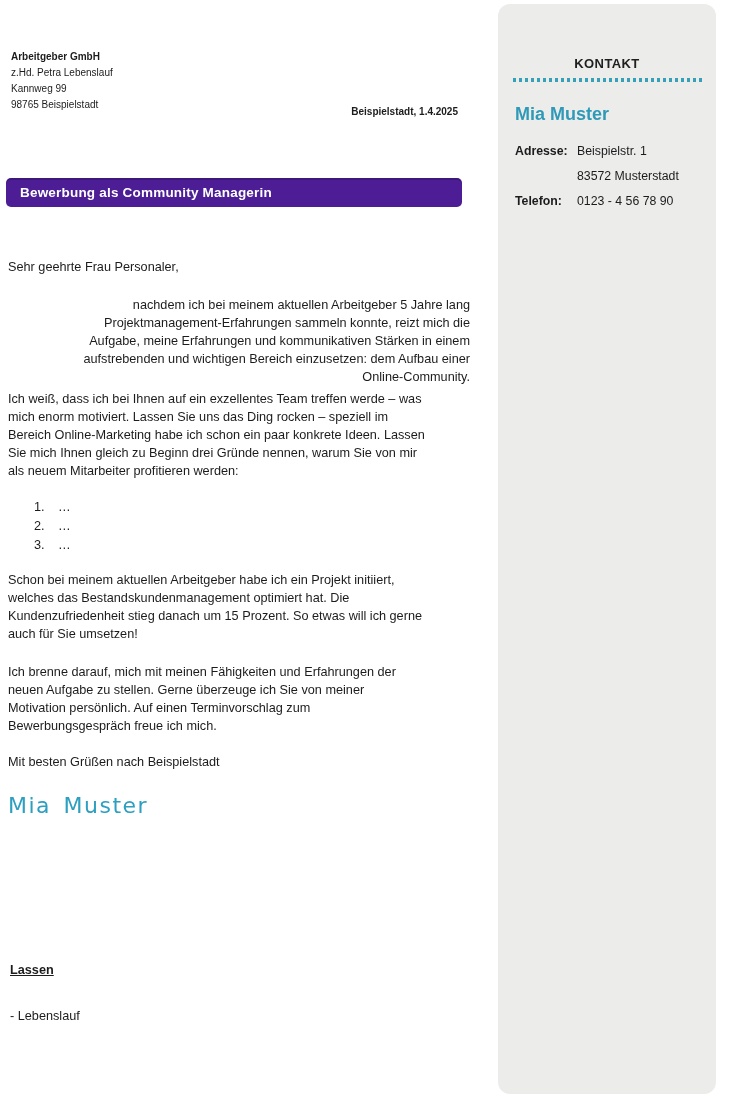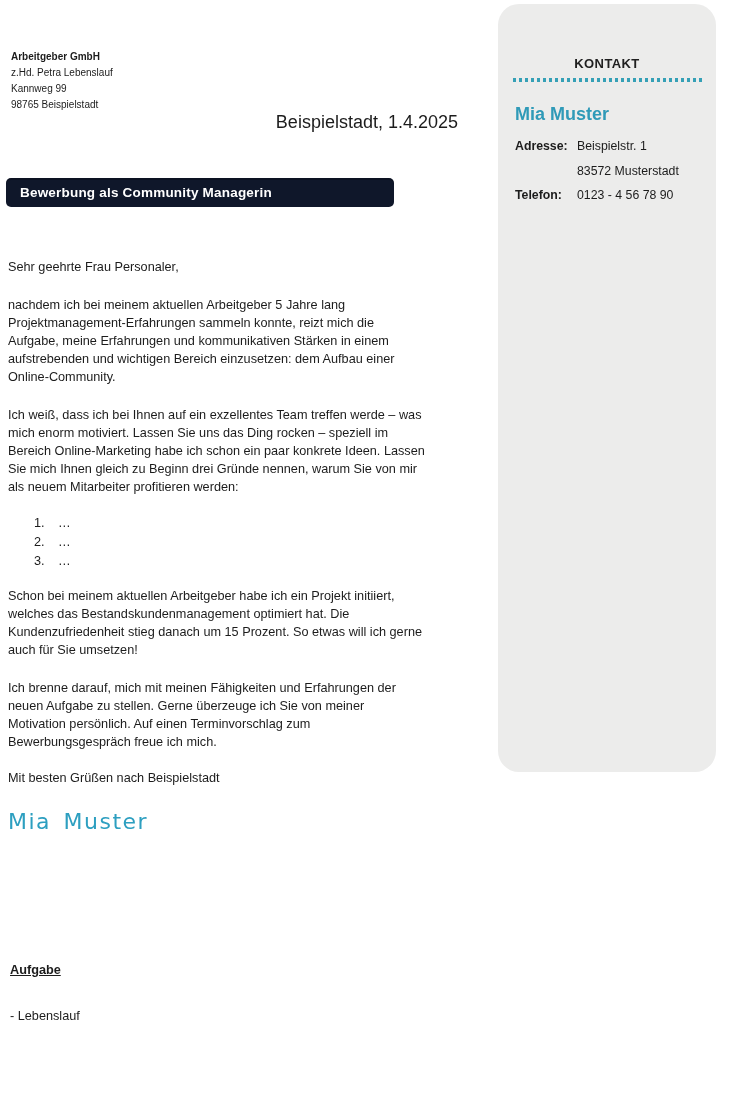--- a/index.html
+++ b/index.html
@@ -49,8 +49,8 @@
 
   
   .sidebar {
-    position:absolute; left:498px; top:4px; width:218px; height:768px;
-    background:#ececeb; border-radius:21px;
+    position:absolute; left:498px; top:4px; width:218px; height:1090px;
+    background:#ececeb; border-radius:12px;
   }
   .kontakt-heading {
     margin-top:52px; text-align:center;

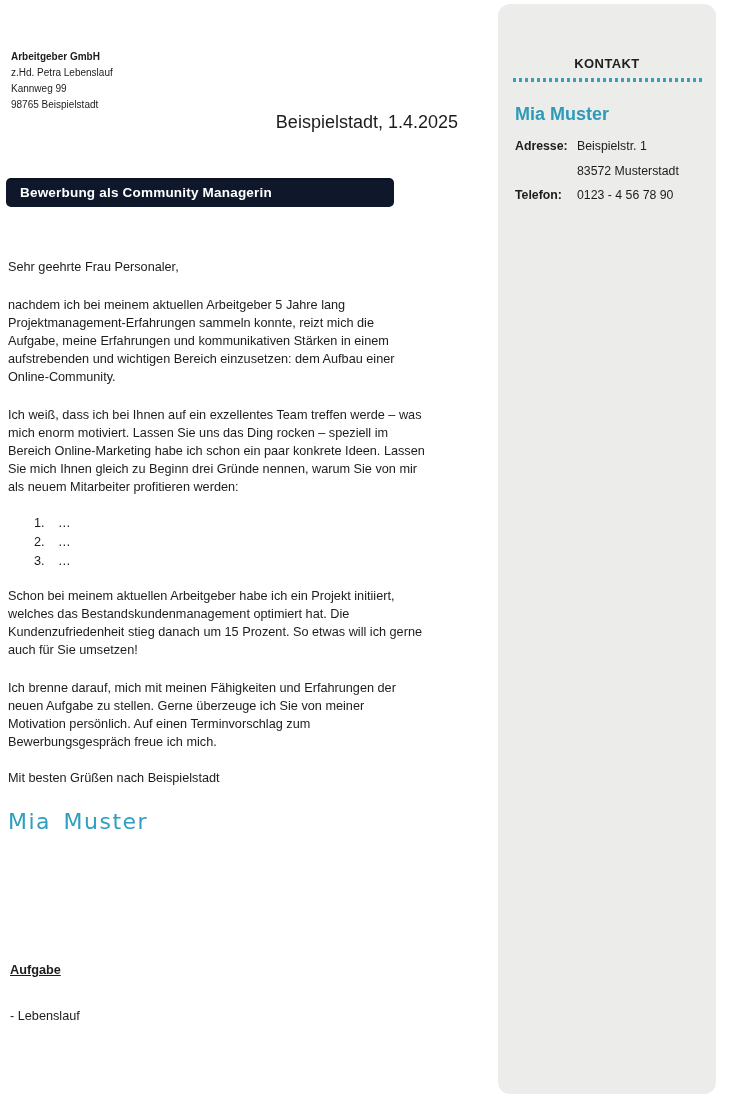--- a/index.html
+++ b/index.html
@@ -16,7 +16,7 @@
   .recipient { position:absolute; top:49px; left:3px; font-size:10px; line-height:16px; }
   .recipient .company { font-weight:bold; }
 
-  .date-line { position:absolute; top:112px; right:6px; font-size:18px; font-weight:normal; }
+  .date-line { position:absolute; top:106px; right:6px; font-size:10px; font-weight:bold; }
 
   .subject-banner {
     position:absolute; top:178px; left:-2px; width:388px; height:29px;

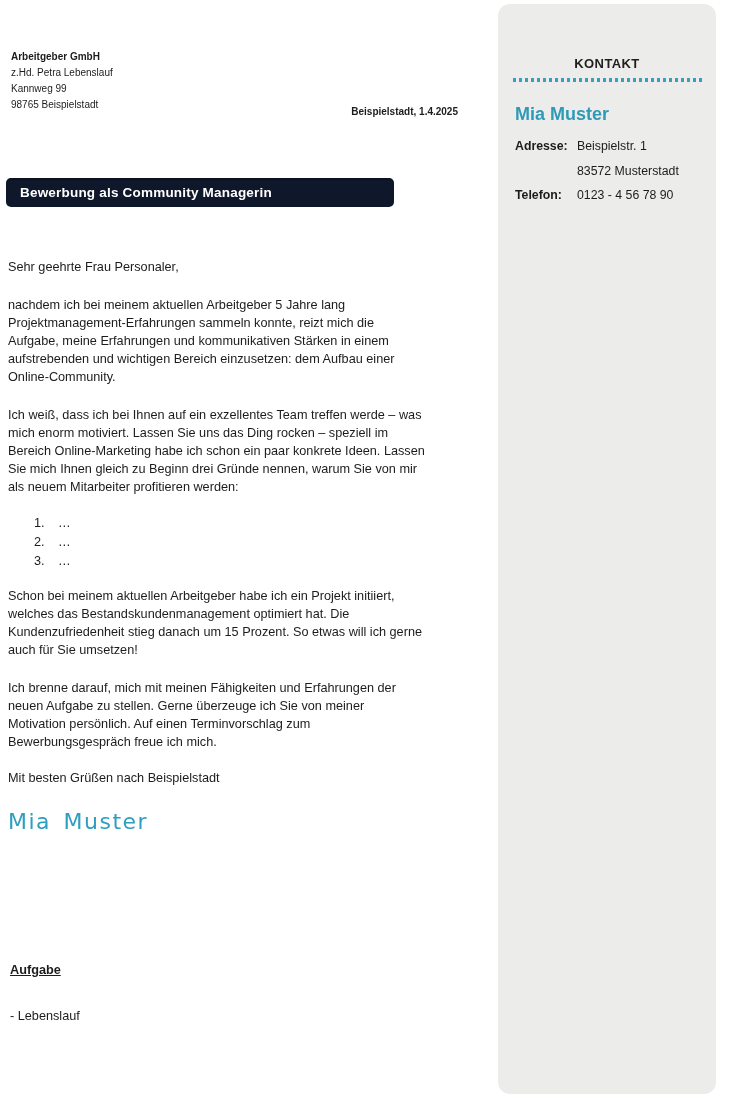--- a/index.html
+++ b/index.html
@@ -62,7 +62,7 @@
   }
   .sidebar-name { margin:22px 0 0 17px; font-size:18px; font-weight:bold; color:#2f9ab8; }
   .contact-rows { margin:14px 12px 0 17px; font-size:12.3px; }
-  .contact-row { display:flex; height:24.7px; }
+  .contact-row { display:flex; height:24.7px; align-items:center; }
   .contact-row .lbl { width:62px; font-weight:bold; }
   .contact-row .val { flex:1; }
 </style>

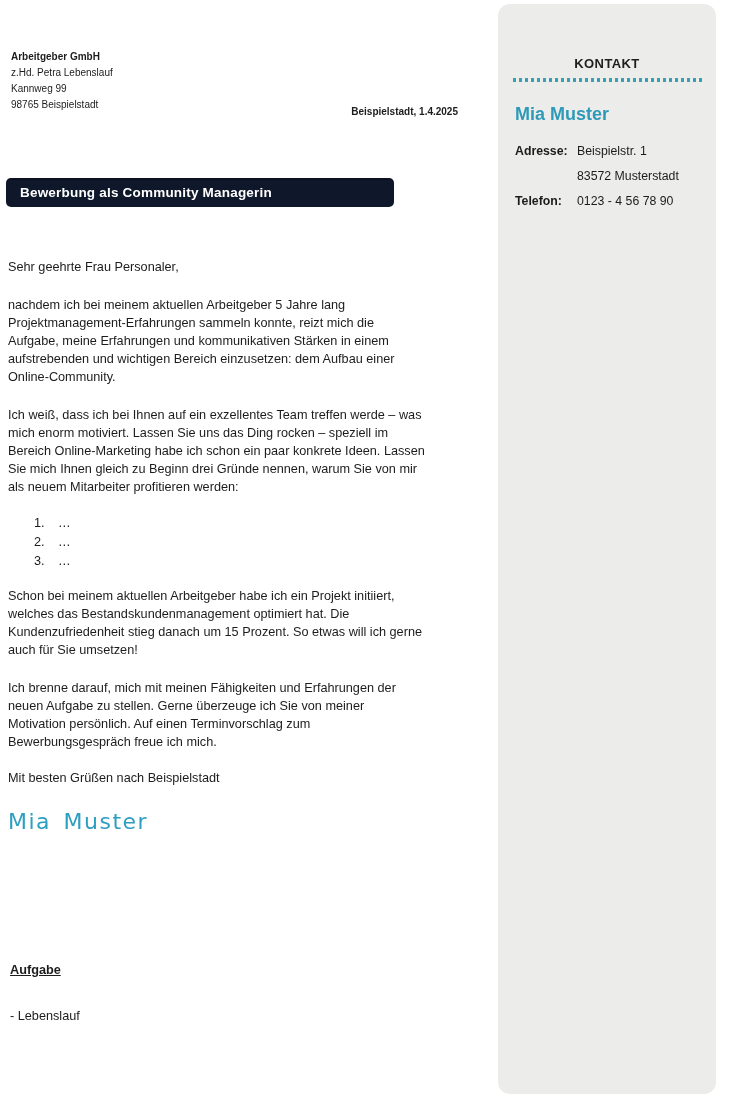--- a/index.html
+++ b/index.html
@@ -19,8 +19,8 @@
   .date-line { position:absolute; top:106px; right:6px; font-size:10px; font-weight:bold; }
 
   .subject-banner {
-    position:absolute; top:178px; left:-2px; width:388px; height:29px;
-    background:#0f172a; border-radius:5px;
+    position:absolute; top:178px; left:-2px; width:456px; height:29px;
+    background:#4c1d95; border-radius:5px;
     box-shadow: inset 0 2px 0 rgba(0,0,0,0.18);
     color:#ffffff; font-weight:bold; font-size:13.5px; line-height:29px;
     padding-left:14px; letter-spacing:0.2px;

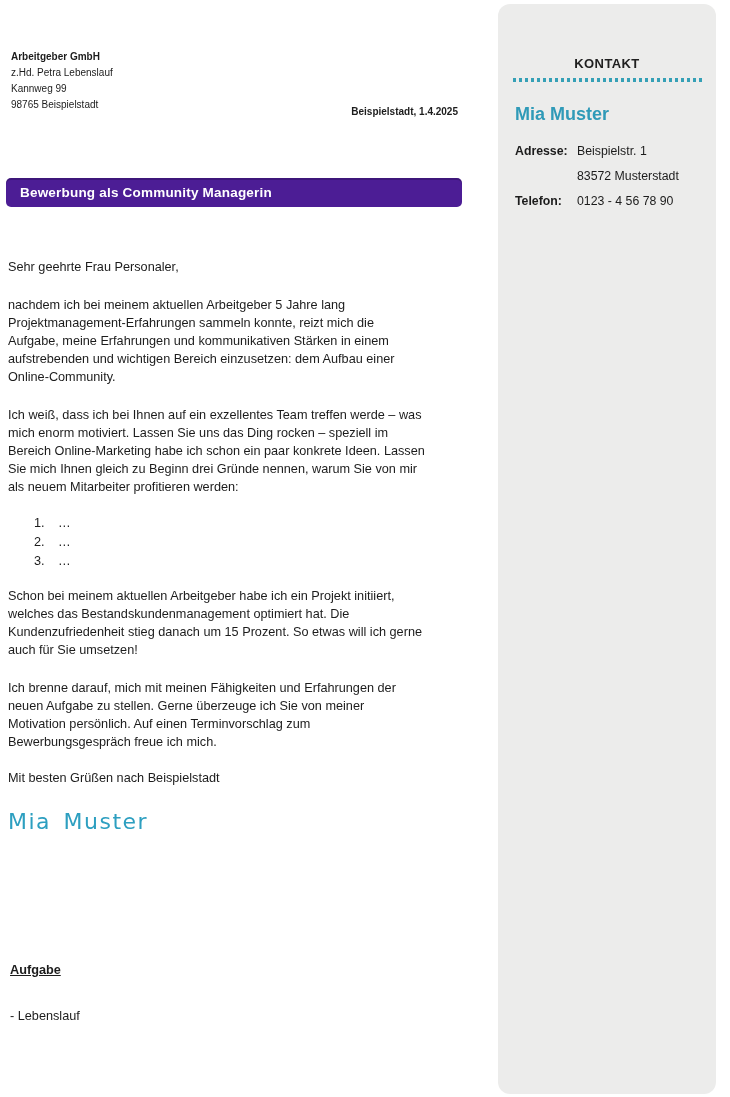--- a/index.html
+++ b/index.html
@@ -29,7 +29,7 @@
   .letter-body { position:absolute; top:258px; left:0; width:462px; font-size:12.7px; line-height:18px; }
   .letter-body p { white-space:pre-line; }
   .p-salutation { margin-bottom:20px; }
-  .p-intro      { margin-bottom:20px; }
+  .p-intro      { margin-bottom:4px;text-align:right; }
   .p-motivation { margin-bottom:18px; }
   .reasons-list { margin:0 0 16px 26px; }
   .reasons-list .li { display:flex; line-height:19px; }

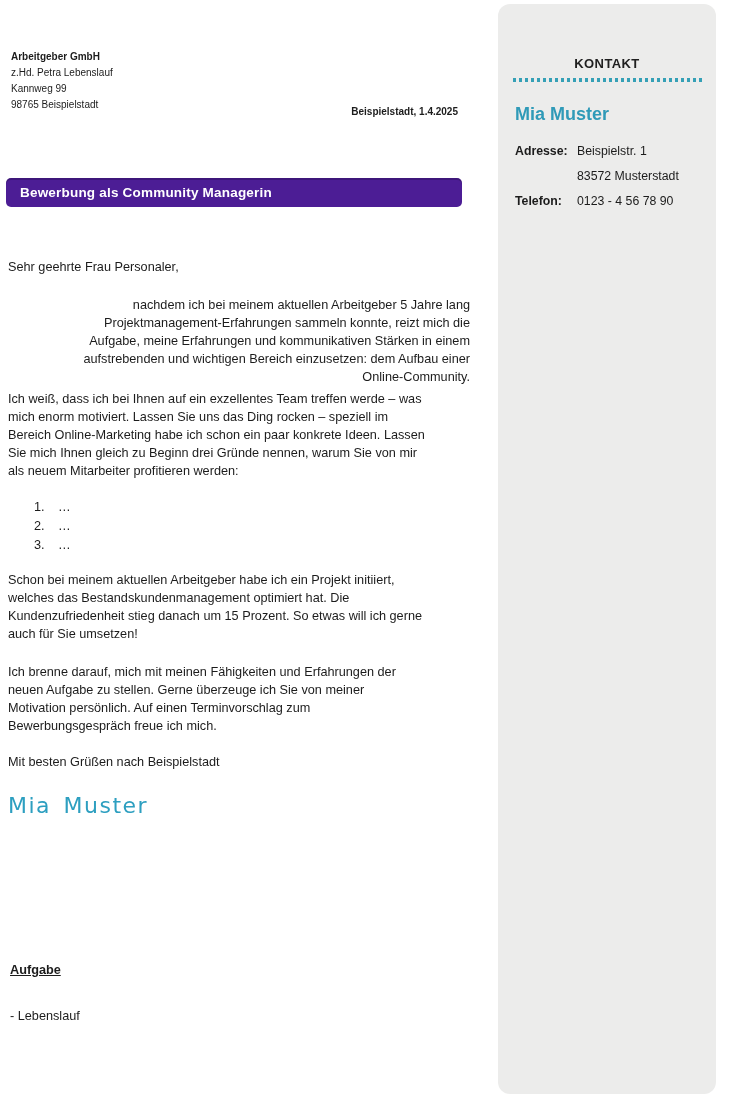--- a/index.html
+++ b/index.html
@@ -128,7 +128,7 @@
     </div>
 
     <div class="attachments">
-      <div class="heading">Aufgabe</div>
+      <div class="heading">Lassen</div>
       <div class="item">- Lebenslauf</div>
     </div>
 

